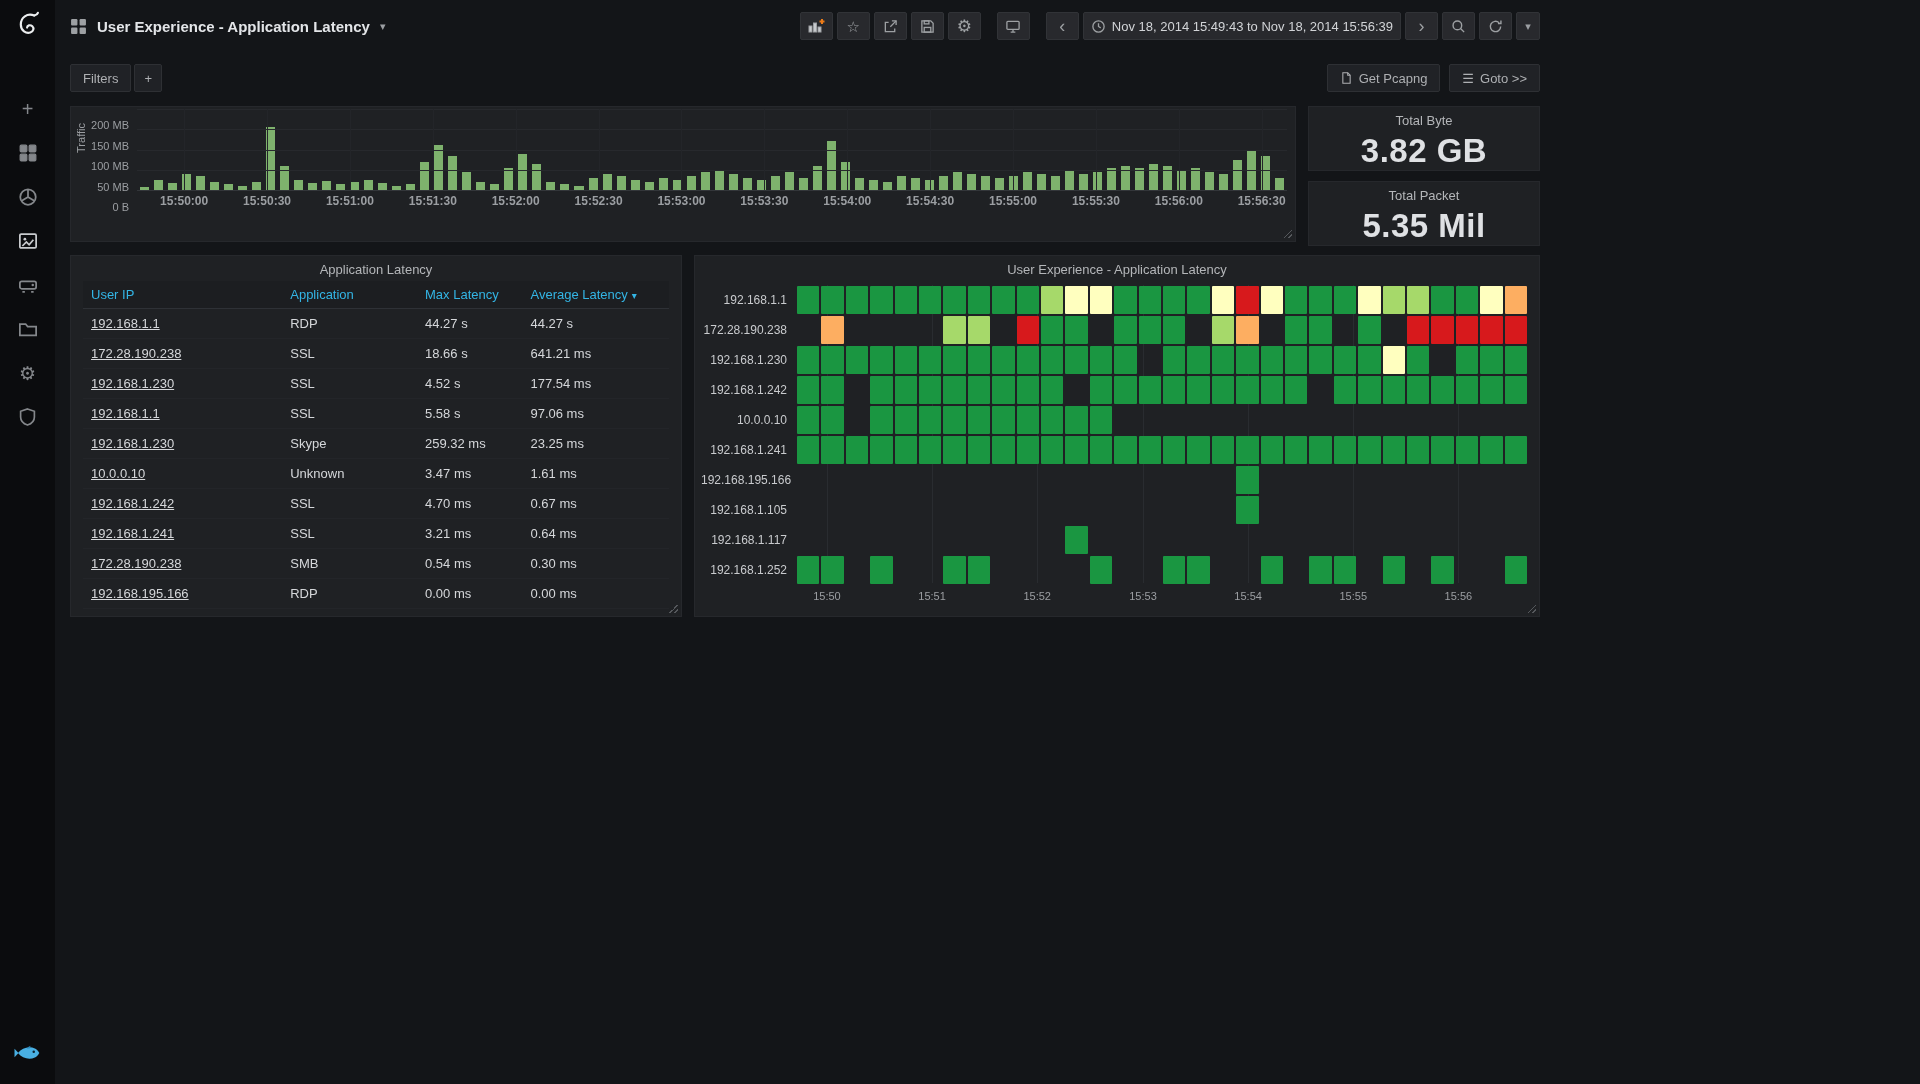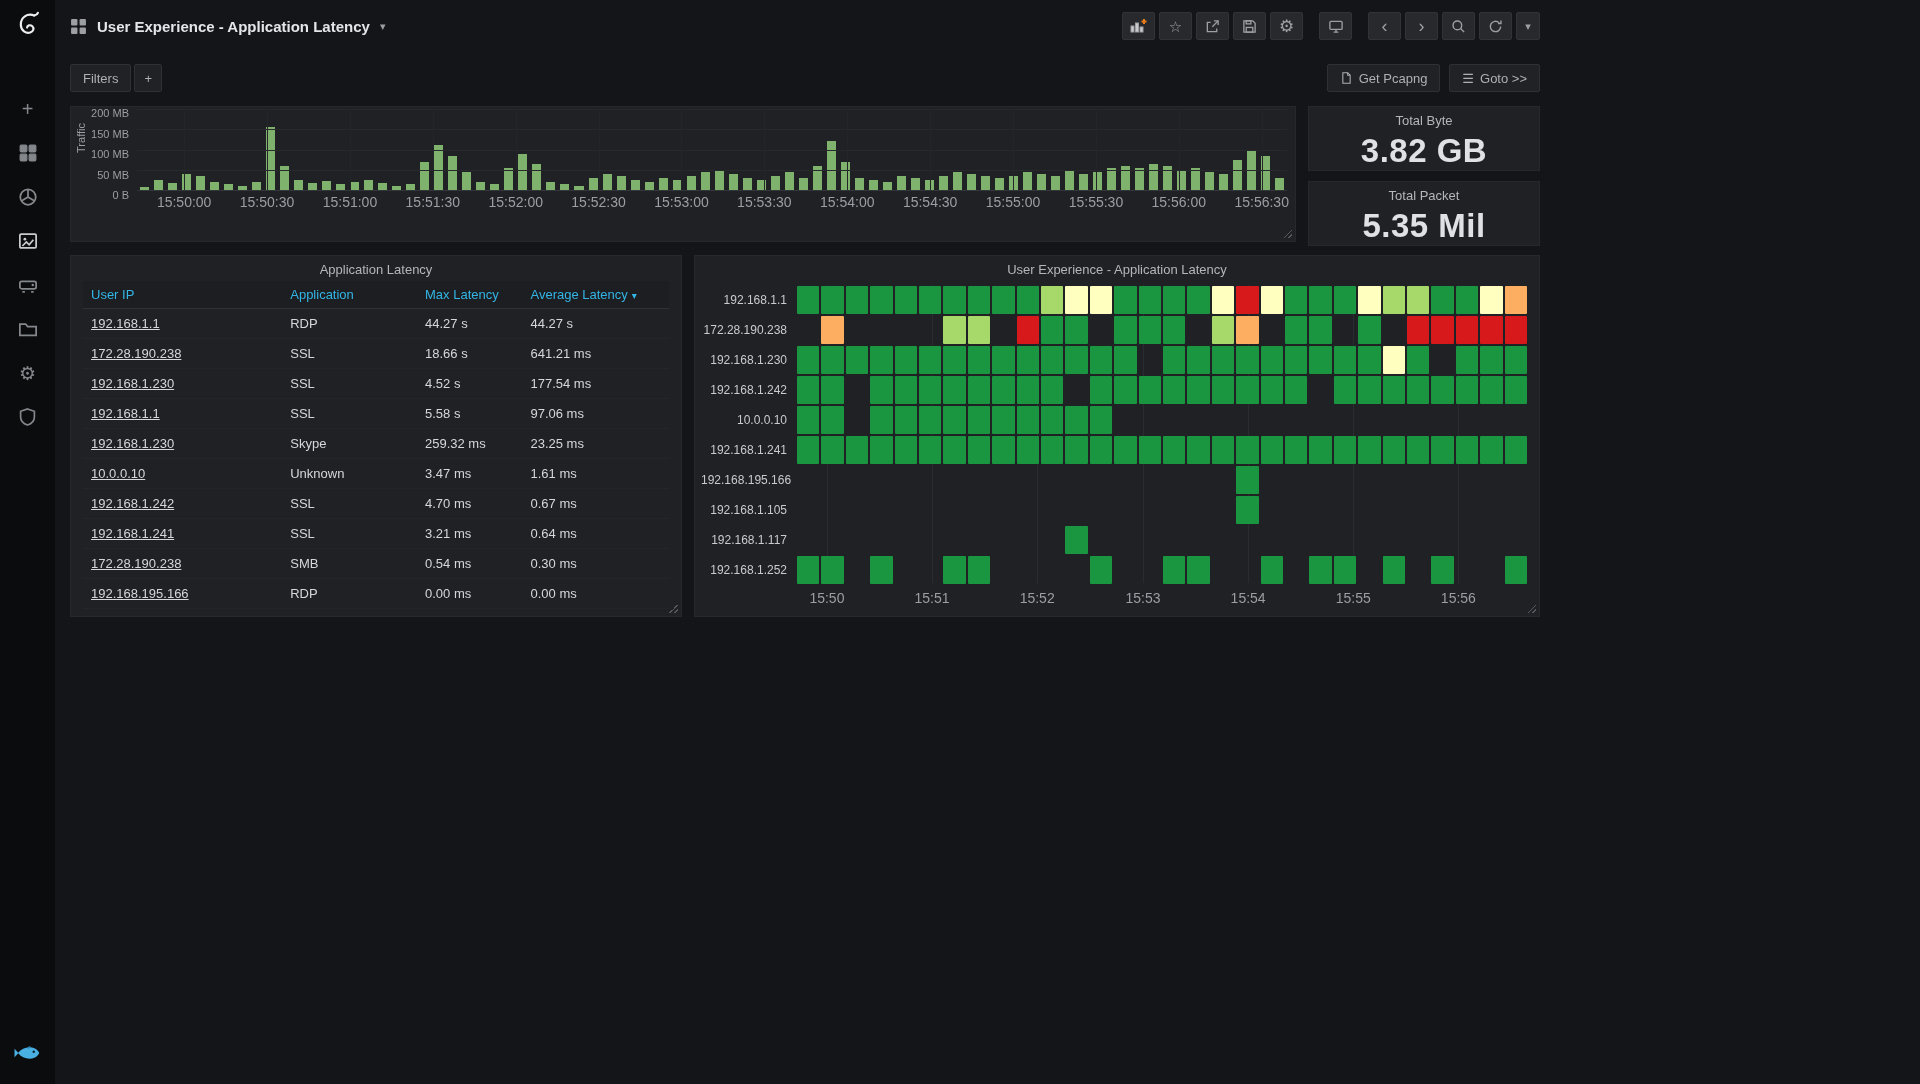--- a/index.html
+++ b/index.html
@@ -228,6 +228,13 @@
         <div class="icon-btn gap-l">
             <span class="glyph" style="font-size:18px">‹</span>
           </div>
+        <div class="icon-btn time-btn">
+          <svg width="15" height="15" viewBox="0 0 16 16" fill="none" stroke-width="1.4">
+              <circle cx="8" cy="8" r="6"></circle>
+              <path d="M8 4.5V8l2.4 1.5"></path>
+            </svg>
+          <span class="time-text">Nov 18, 2014 15:49:43 to Nov 18, 2014 15:56:39</span>
+        </div>
         <div class="icon-btn">
             <span class="glyph" style="font-size:18px">›</span>
           </div>

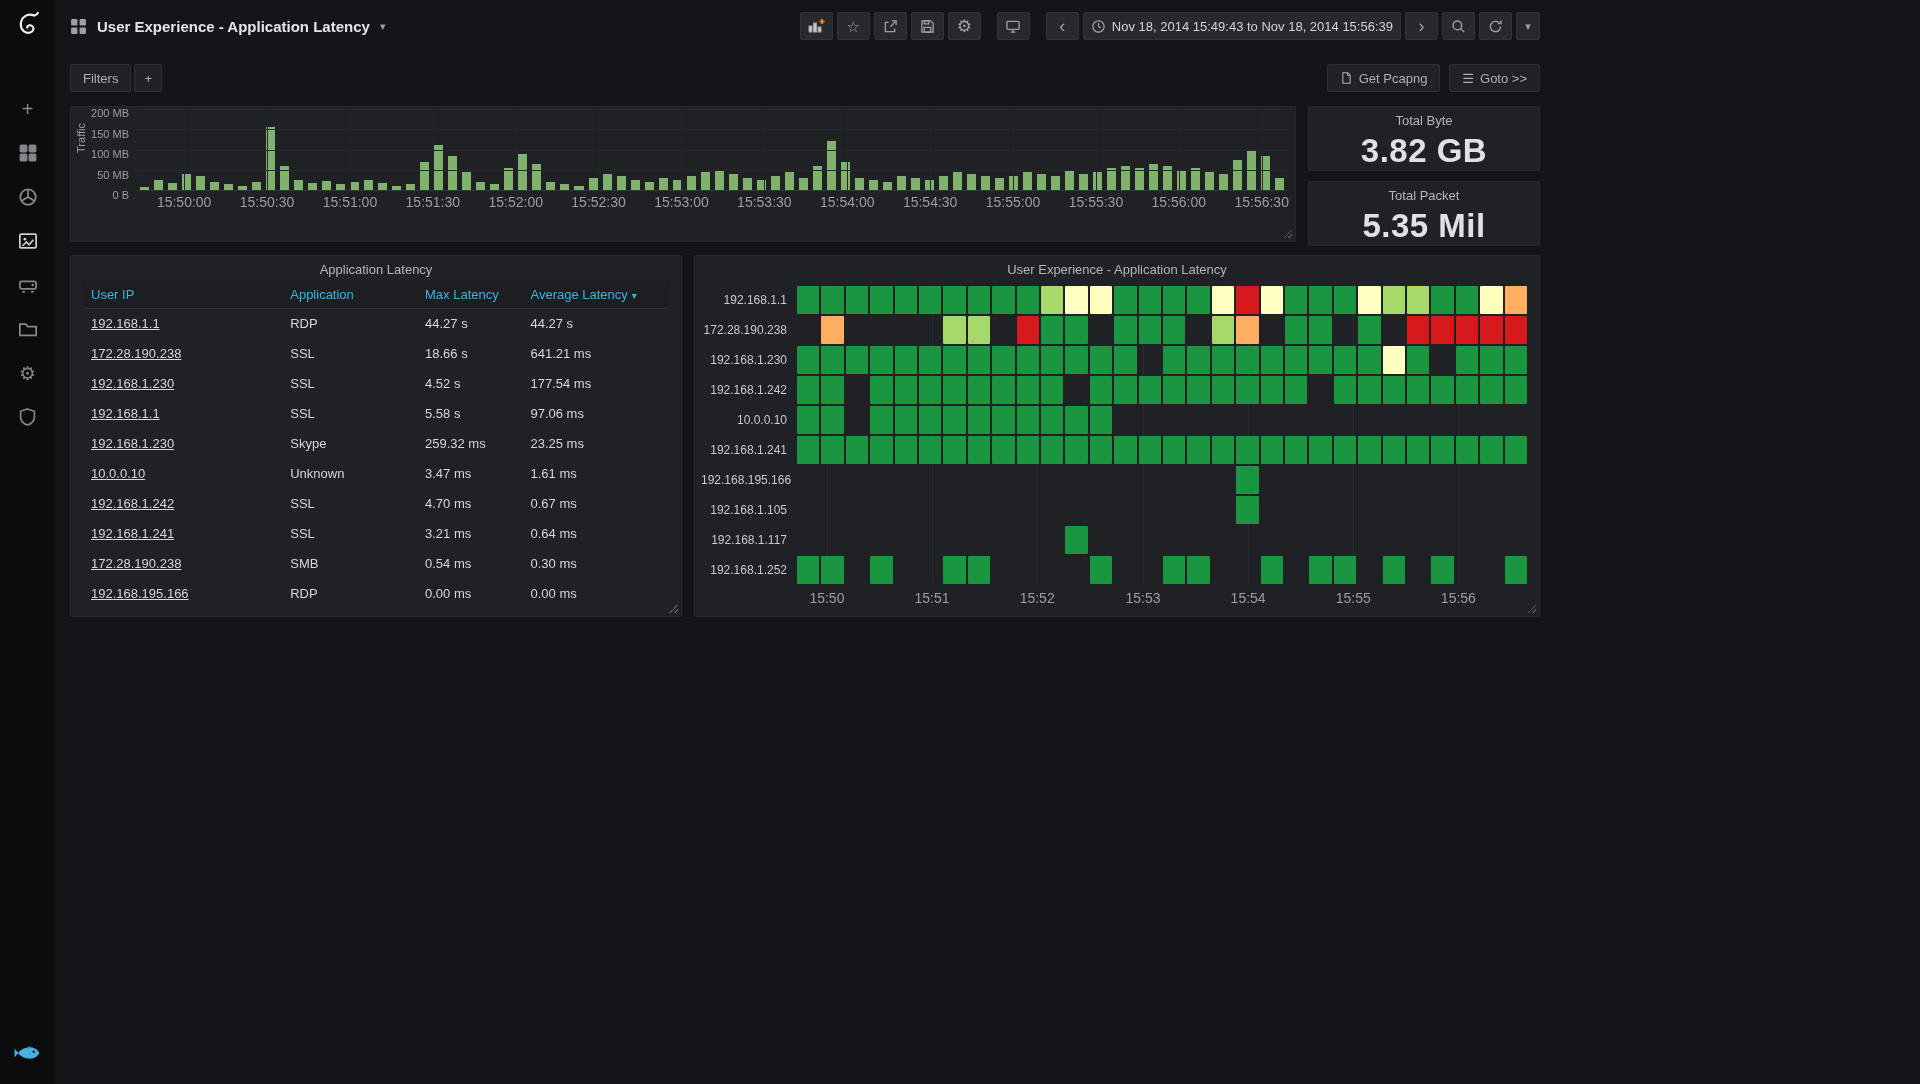--- a/index.html
+++ b/index.html
@@ -69,7 +69,7 @@
   .chart { position:relative; height:106px; margin-top:2px; }
   .ylab { position:absolute; left:4px; top:14px; writing-mode:vertical-rl; transform:rotate(180deg);
           font-size:11px; color:#9b9ea2; }
-  .yaxis { position:absolute; left:16px; top:4px; width:46px; height:82px;text-align:center; }
+  .yaxis { position:absolute; left:16px; top:16px; width:46px; height:82px;text-align:center; }
   .ytick { position:absolute; right:4px; transform:translateY(-50%); font-size:11px; color:#9b9ea2; white-space:nowrap; }
   .plot { position:absolute; left:66px; right:8px; top:0; height:82px; border-bottom:1px solid #33363a; }
   .hline { position:absolute; left:0; right:0; height:1px; background:#27292d; }

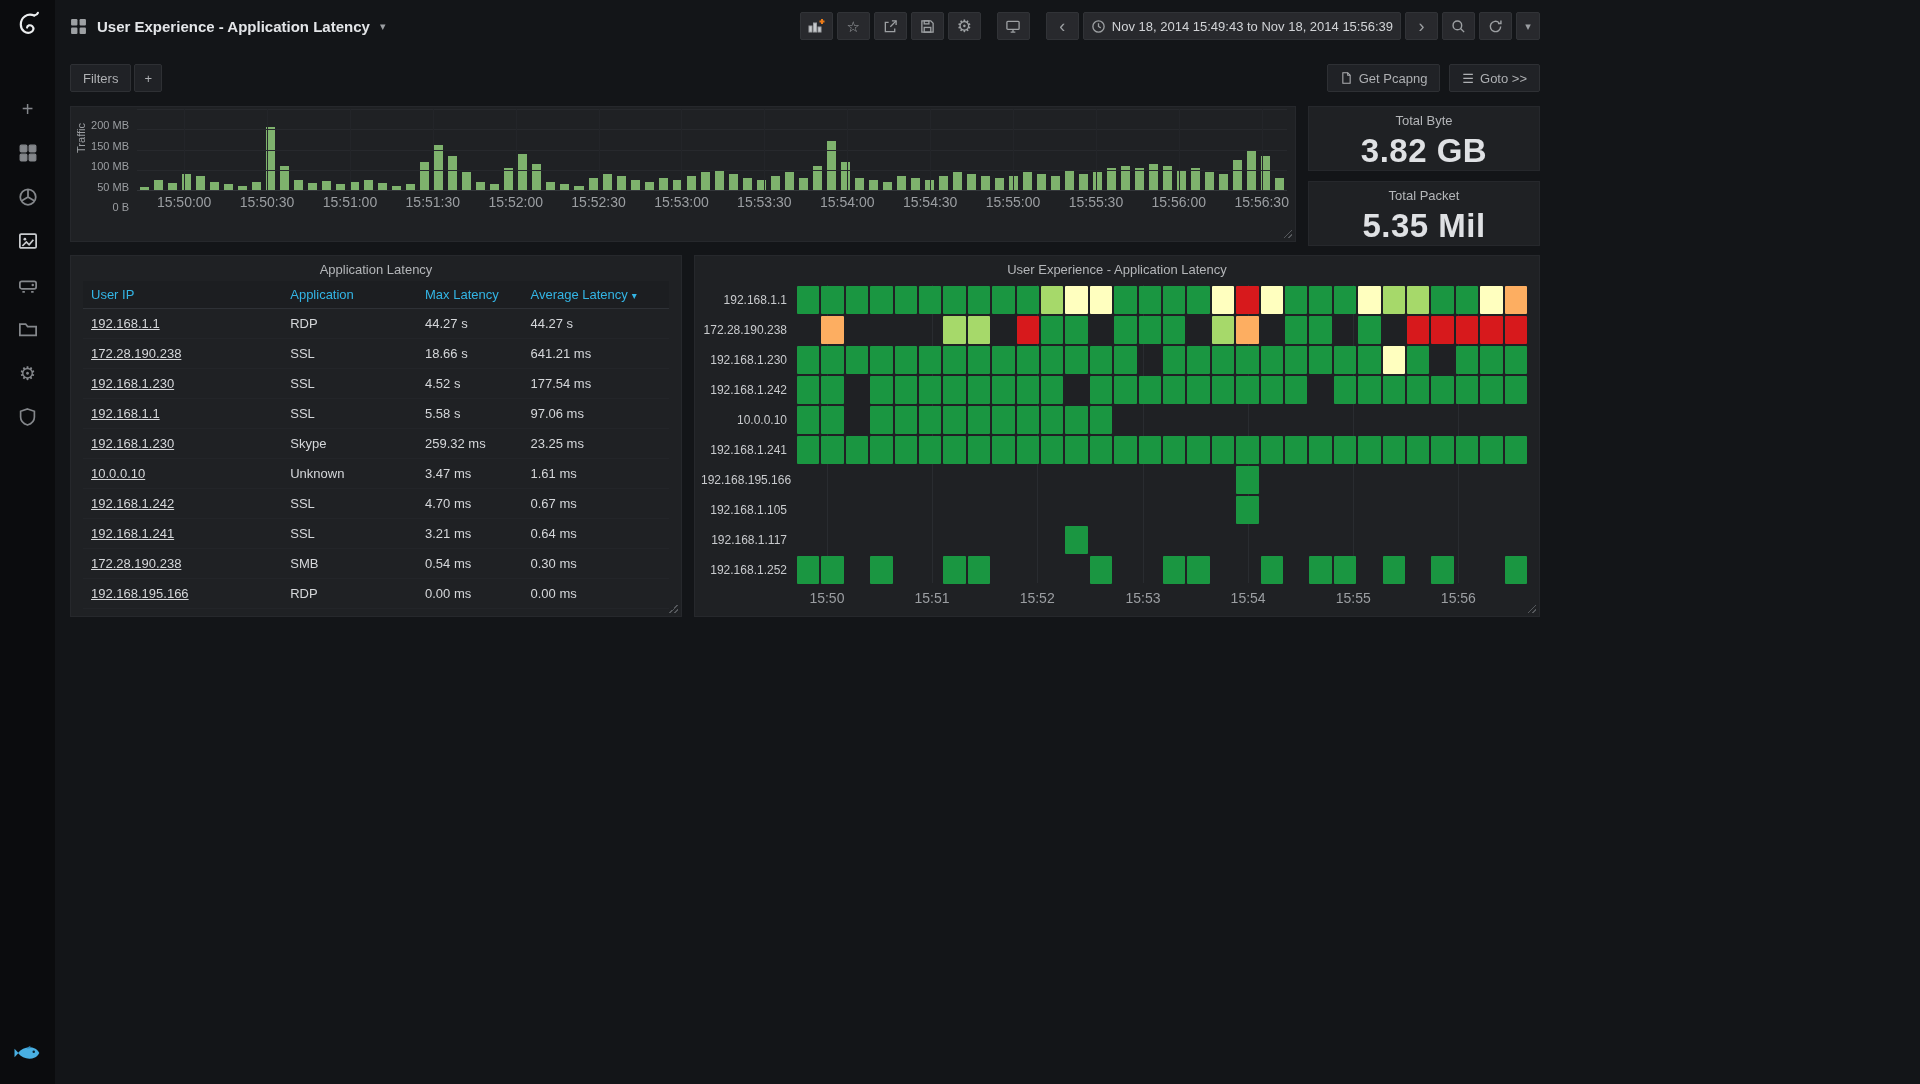--- a/index.html
+++ b/index.html
@@ -77,7 +77,7 @@
   .bars { position:absolute; inset:0; display:flex; align-items:flex-end; gap:5px; padding:0 3px; }
   .bar { flex:1; min-width:2px; }
   .xlabels { position:absolute; top:100%; left:0; right:0; height:18px; }
-  .xlabel { position:absolute; top:4px; transform:translateX(-50%); font-size:14px; color:#9b9ea2; white-space:nowrap; }
+  .xlabel { position:absolute; top:4px; transform:translateX(-50%); font-size:12px; color:#9b9ea2; white-space:nowrap;font-weight:bold; }
 
   
   .stats-col { width:232px; display:flex; flex-direction:column; gap:10px; }

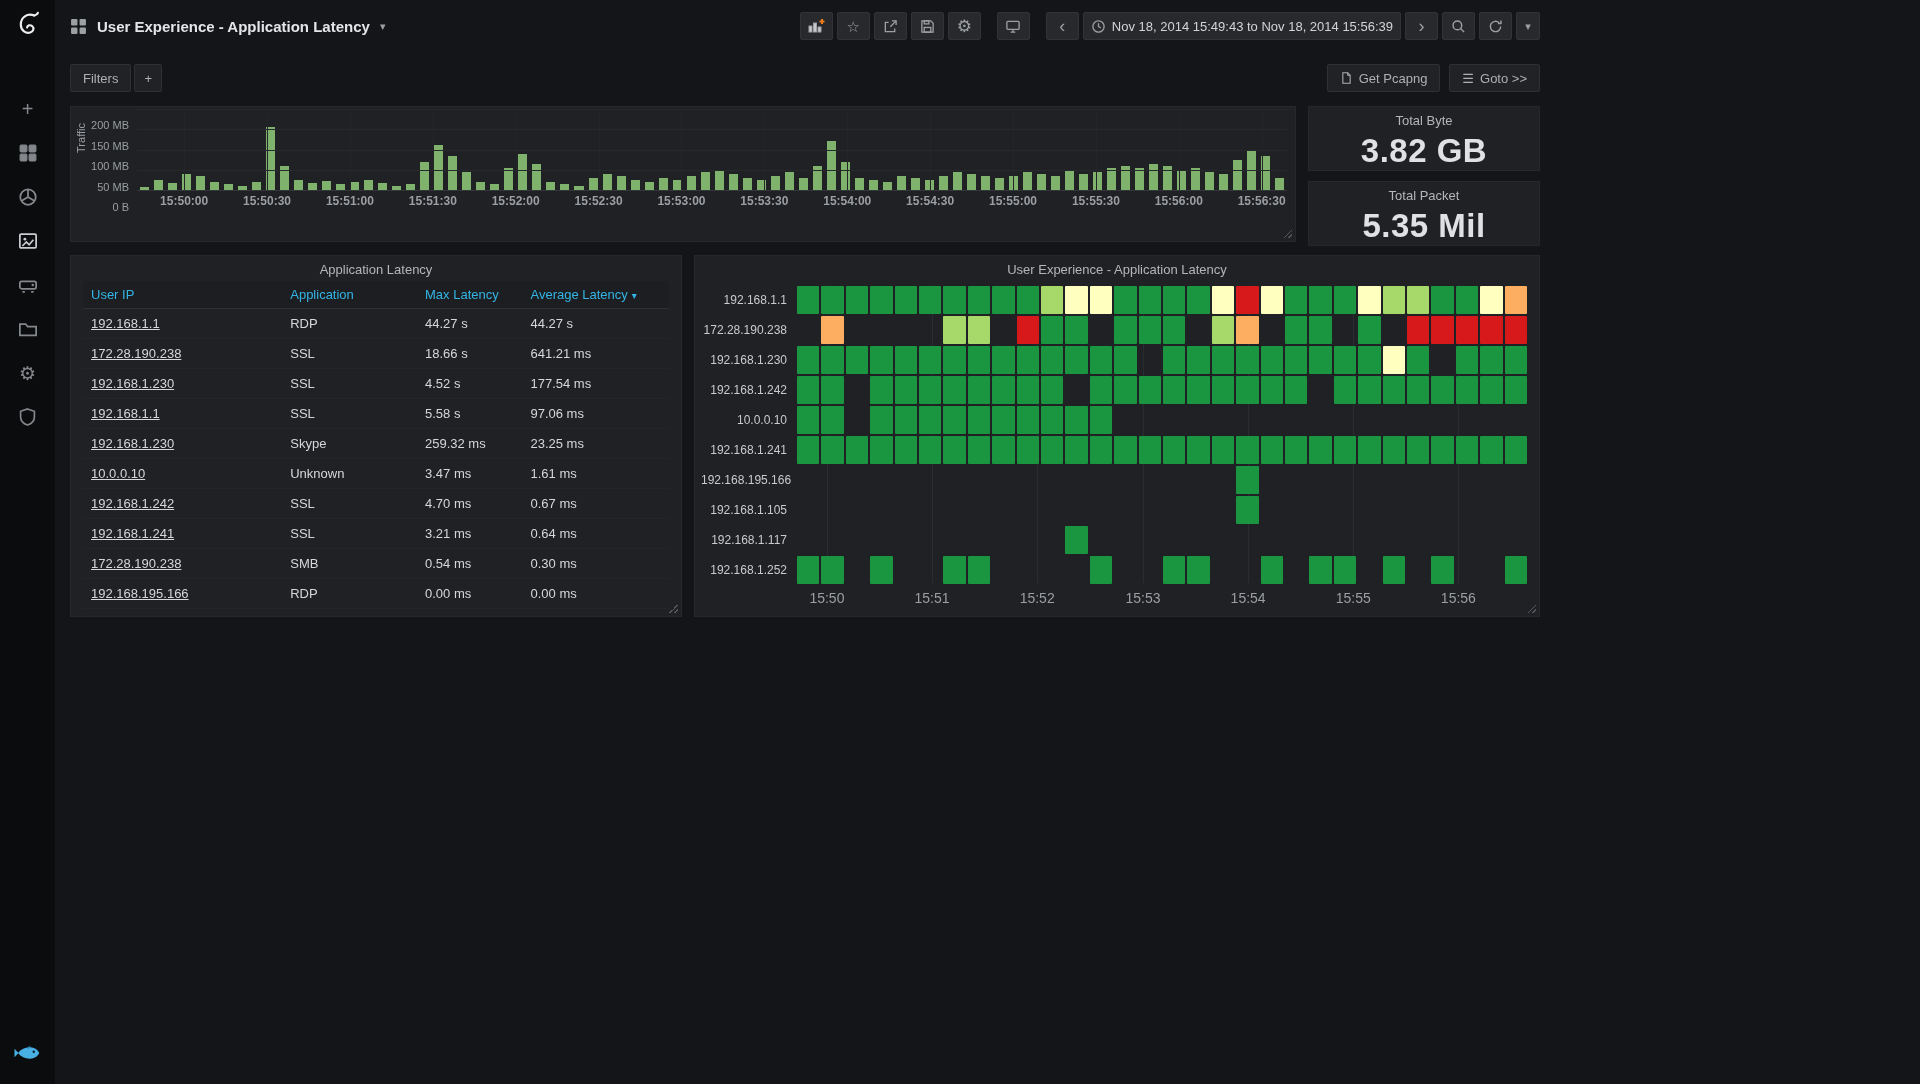--- a/index.html
+++ b/index.html
@@ -107,7 +107,7 @@
   .hm-cells { position:relative; z-index:1; height:28px; display:grid; grid-template-columns:repeat(30,1fr); gap:2px; }
   .hm-cell { border-radius:1px; }
   .hm-xaxis { position:relative; height:20px; margin-left:96px; }
-  .hm-xlabel { position:absolute; top:5px; transform:translateX(-50%); font-size:14px; color:#9b9ea2; }
+  .hm-xlabel { position:absolute; top:5px; transform:translateX(-50%); font-size:11px; color:#9b9ea2; }
 </style>
 </head>
 <body>

